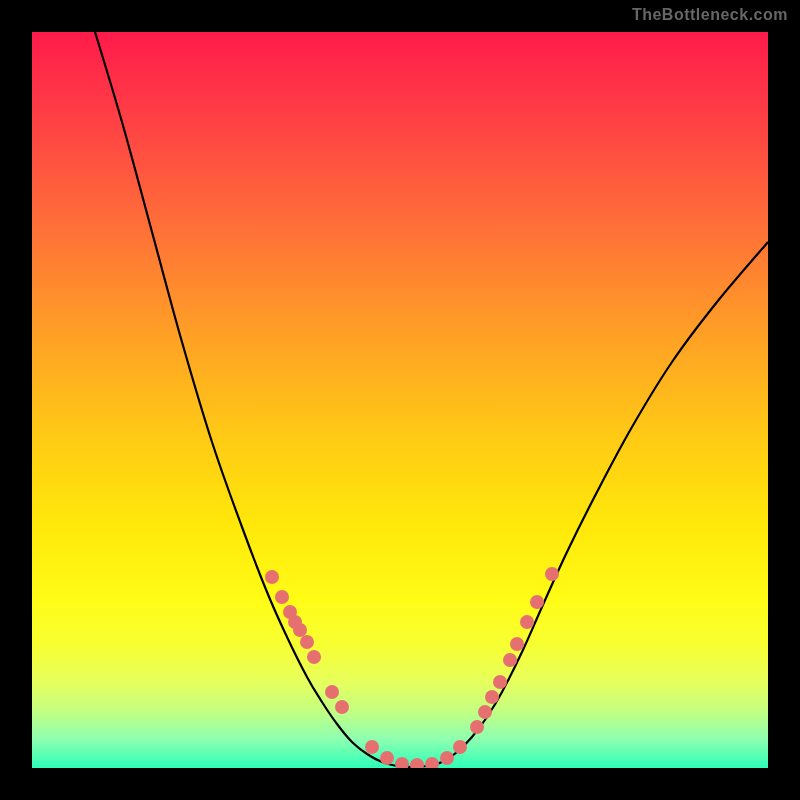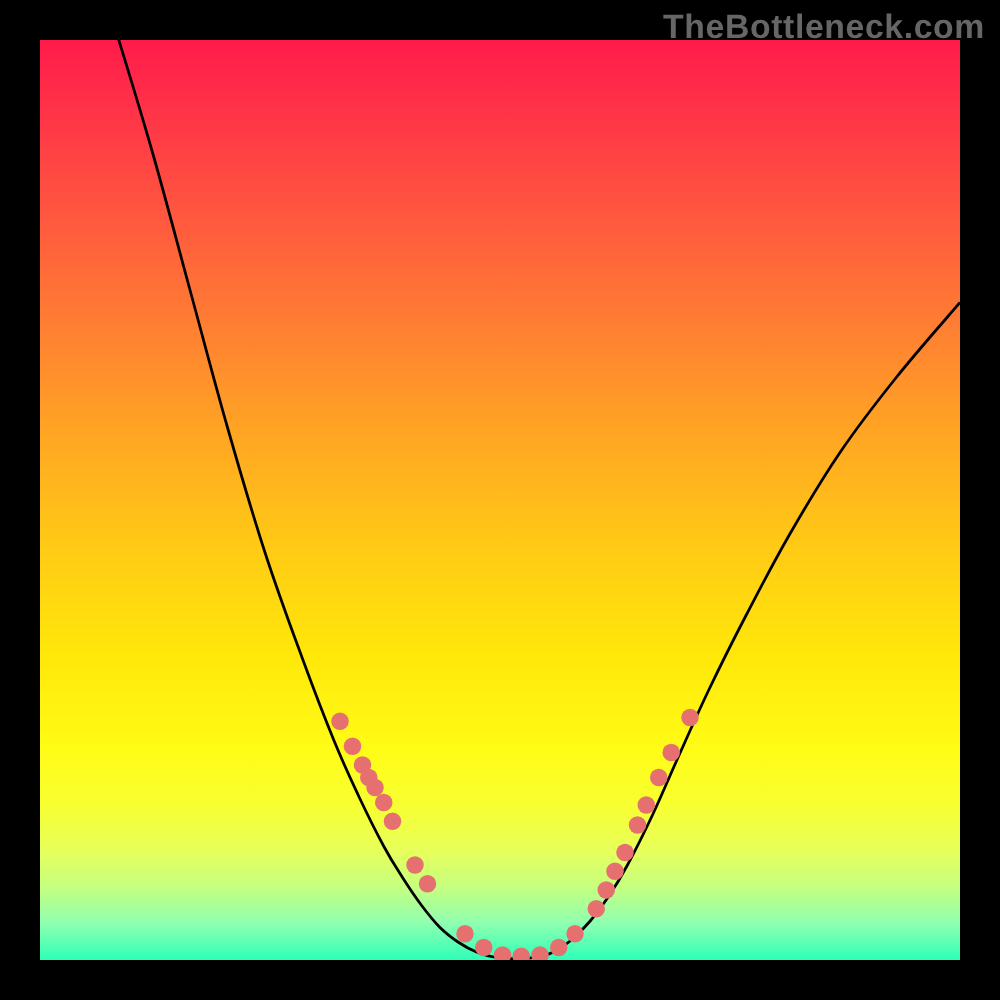--- a/index.html
+++ b/index.html
@@ -21,7 +21,7 @@
     top: 6px;
     right: 12px;
     font-family: Arial, Helvetica, sans-serif;
-    font-size: 27px;
+    font-size: 16px;
     font-weight: bold;
     color: #666;
     z-index: 10;

